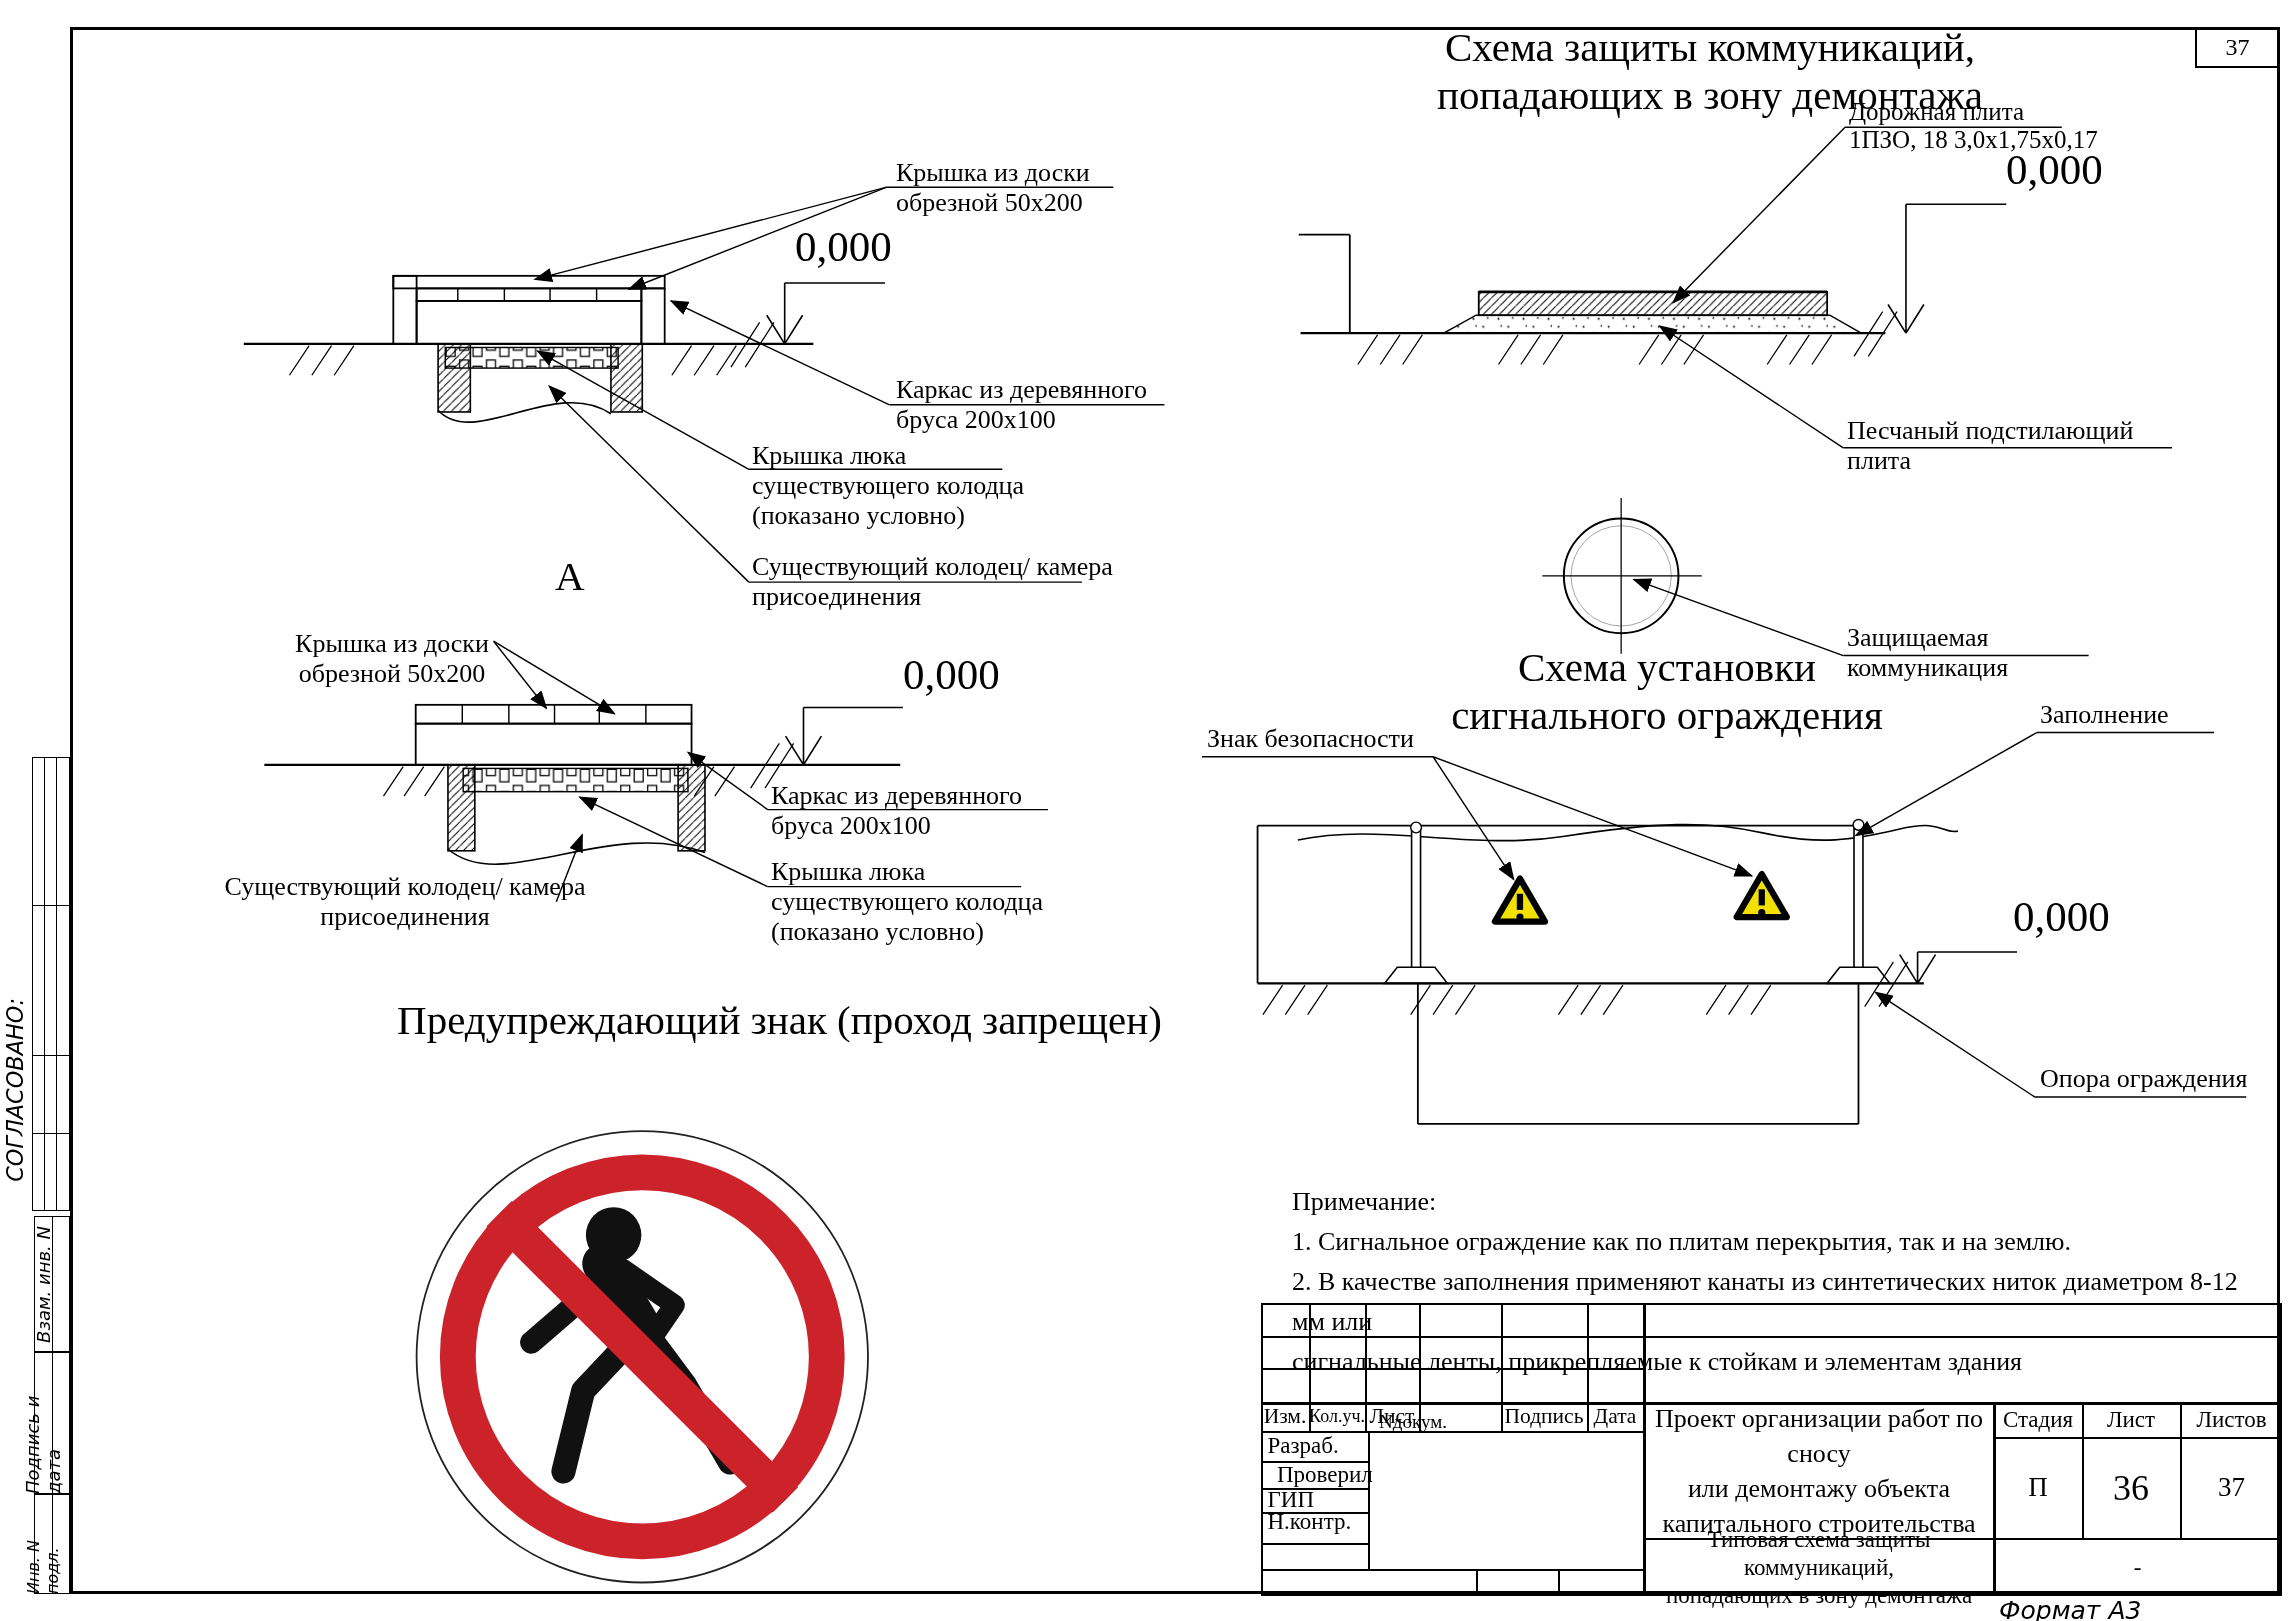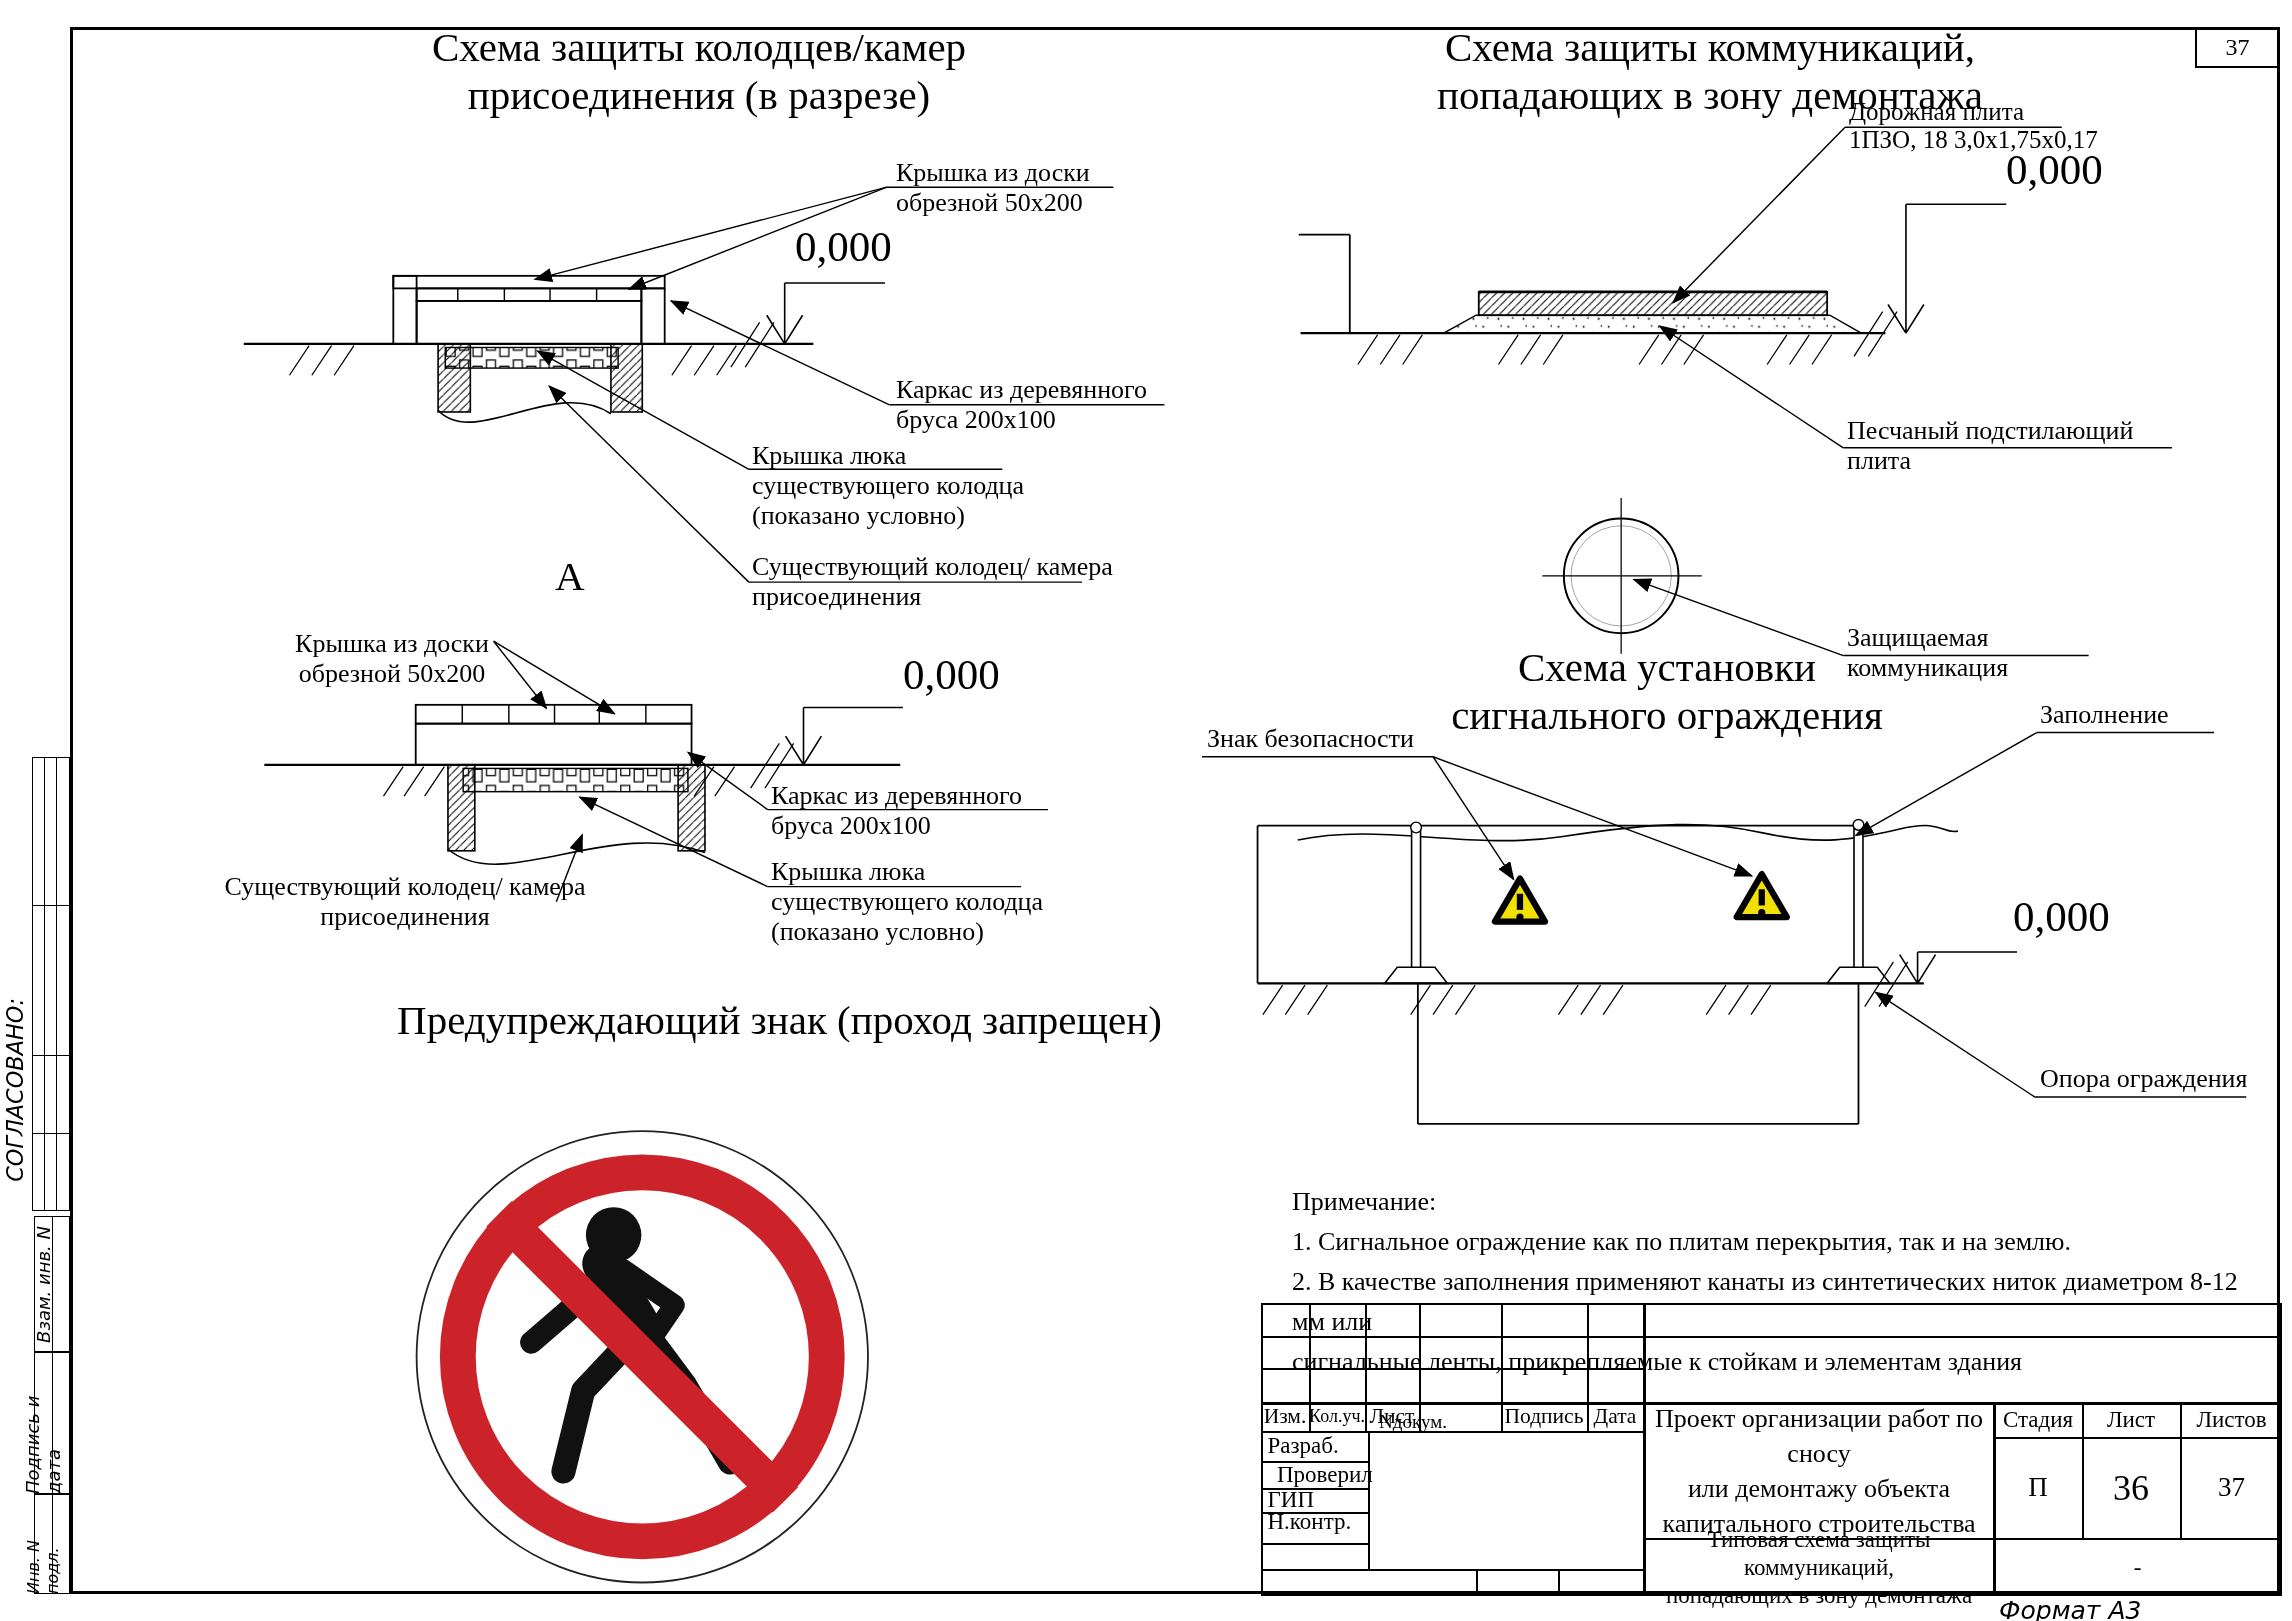--- a/index.html
+++ b/index.html
@@ -167,8 +167,6 @@
     </g>
   </svg>
 
-  <div class="dtitle" style="left:251px;top:23px;width:896px;">Схема защиты колодцев/камер
-присоединения (в разрезе)</div>
   <div class="lbl" style="left:896px;top:158px;width:251px;">Крышка из доски
 обрезной 50х200</div>
   <div class="elev" style="left:795px;top:224px;">0,000</div>

